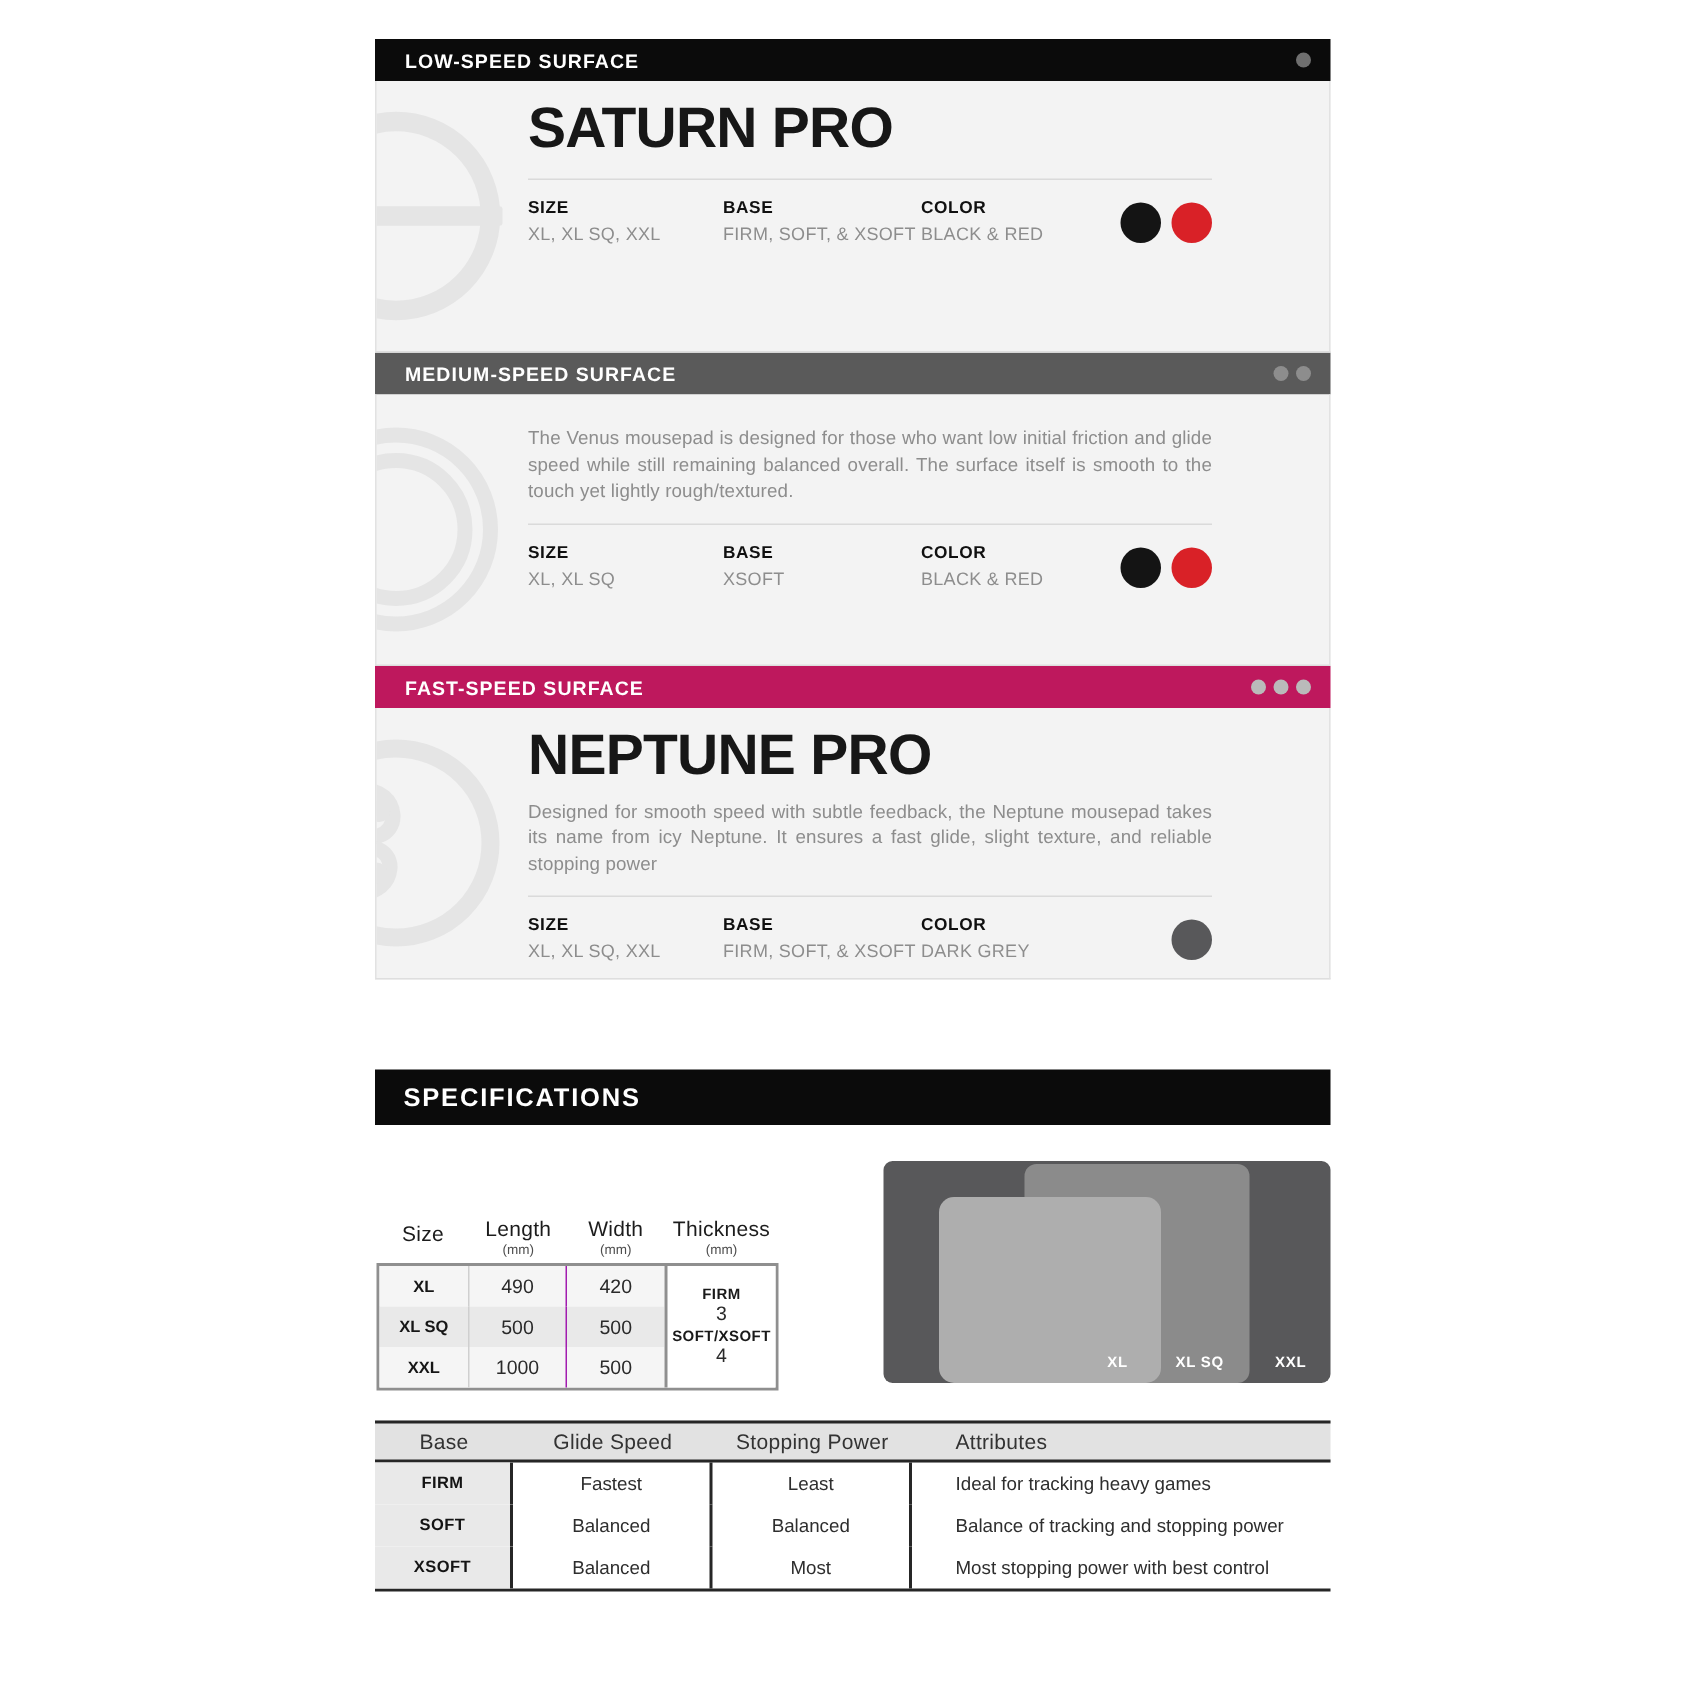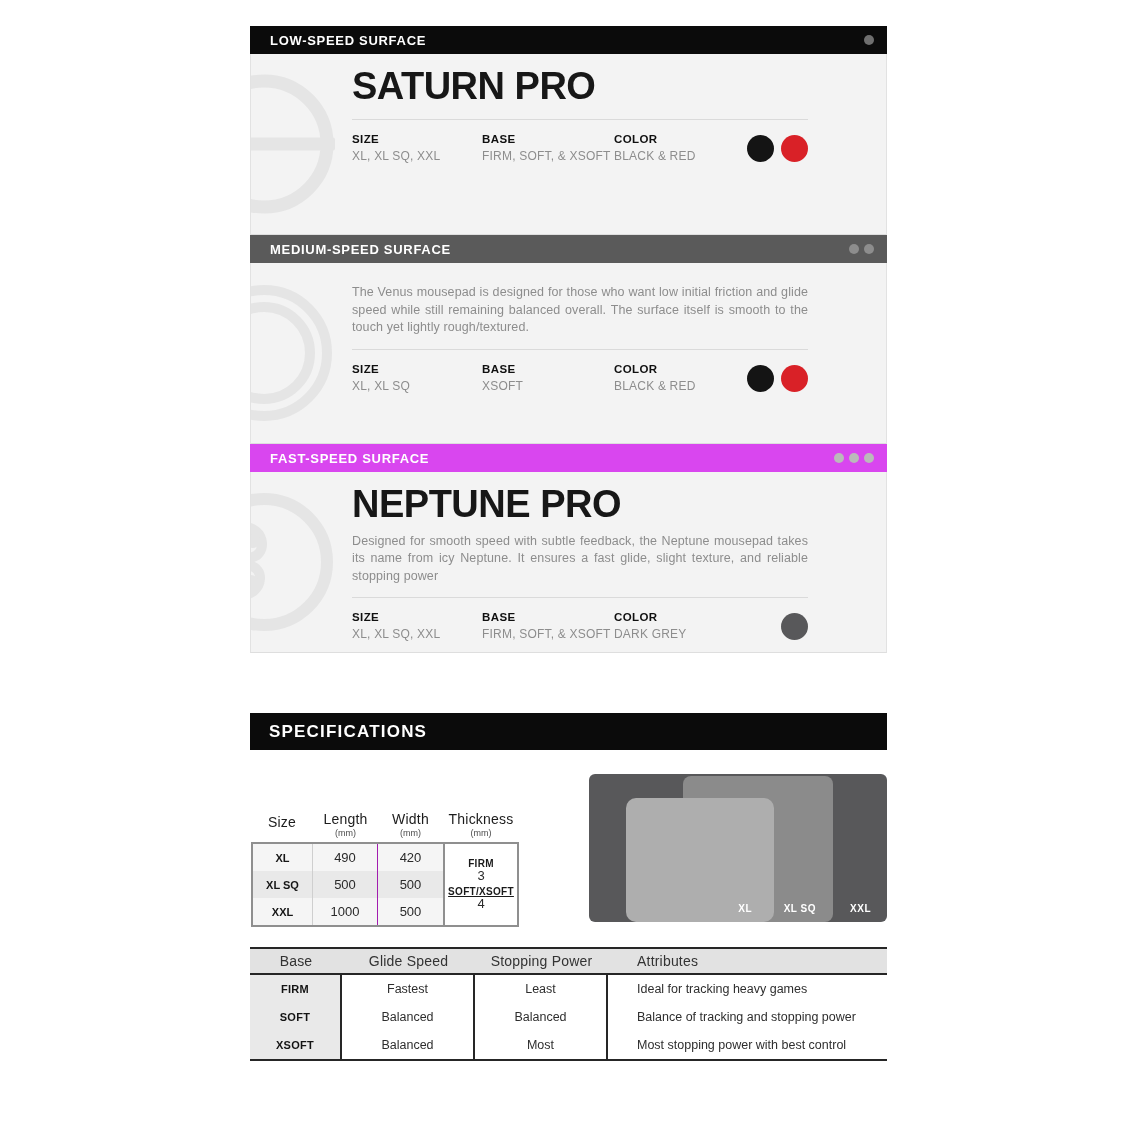--- a/index.html
+++ b/index.html
@@ -13,7 +13,7 @@
             padding:0 13px 0 20px; }
   .banner-low  { background:#0b0b0b; }
   .banner-med  { background:#5a5a5a; }
-  .banner-fast { background:#d946ef; }
+  .banner-fast { background:#be185d; }
   .banner-label { color:#ffffff; font-size:13px; font-weight:bold; letter-spacing:.7px; }
   .dots { display:flex; gap:5px; }
   .dot { width:10px; height:10px; border-radius:50%; display:inline-block; }

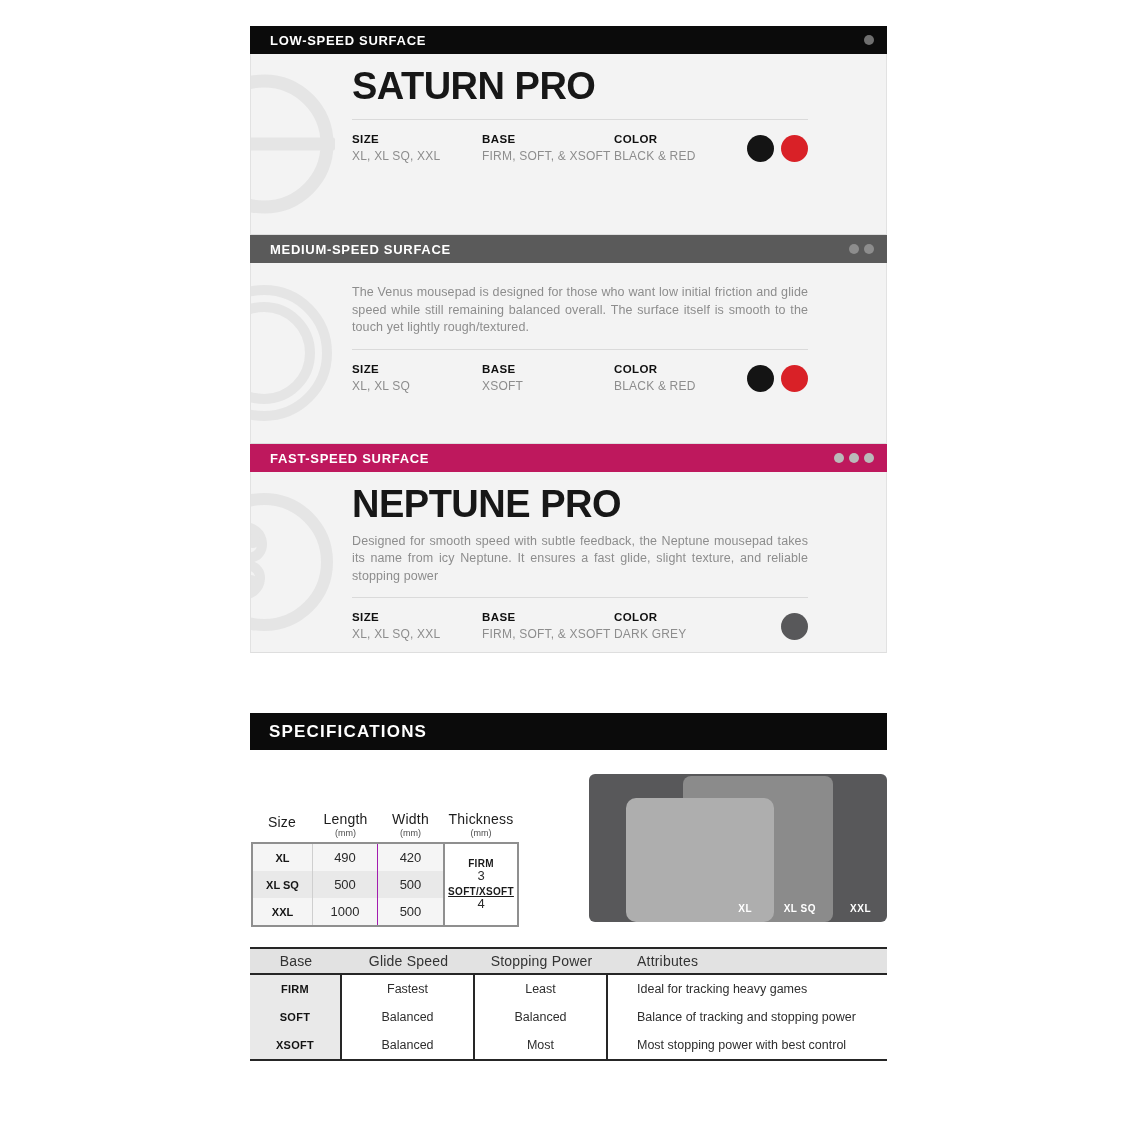--- a/index.html
+++ b/index.html
@@ -67,7 +67,7 @@
               display:flex; flex-direction:column; align-items:center; justify-content:center; }
   .st-t-label { font-size:10px; font-weight:bold; color:#1a1a1a; letter-spacing:.3px; }
   .st-t-value { font-size:13px; color:#2a2a2a; line-height:1.1; }
-  .st-t-gap { margin-top:2px;text-decoration:underline; }
+  .st-t-gap { margin-top:2px; }
 
   
   .size-diagram { position:absolute; left:589px; top:774px; width:298px; height:148px; }

